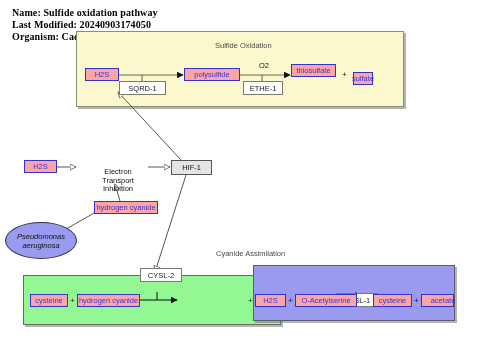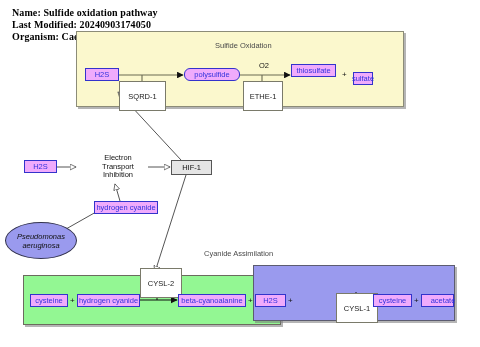--- a/index.html
+++ b/index.html
@@ -44,7 +44,7 @@
   
   .species{
     position:absolute;box-sizing:border-box;
-    background:#f0abfc;border:1px solid #3333cc;
+    background:#fca5a5;border:1px solid #3333cc;
     color:#3333dd;font-size:7.5px;
     display:flex;align-items:center;justify-content:center;
     white-space:nowrap;height:13px;

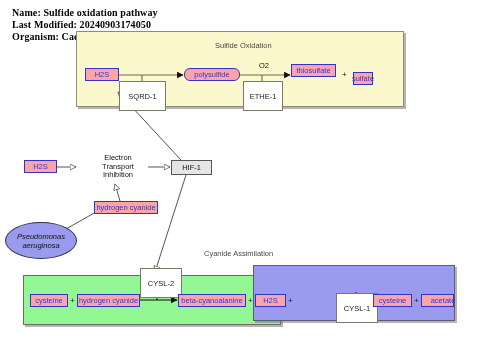--- a/index.html
+++ b/index.html
@@ -129,7 +129,7 @@
 
   <div class="species" style="left:85px;top:68px;width:34px;">H2S</div>
   <div class="enzyme" style="left:119px;top:81px;width:47px;">SQRD-1</div>
-  <div class="species" style="left:184px;top:68px;width:56px;border-radius:6px;">polysulfide</div>
+  <div class="species" style="left:184px;top:68px;width:56px;">polysulfide</div>
   <div class="freelabel" style="left:254px;top:62px;width:20px;">O2</div>
   <div class="enzyme" style="left:243px;top:81px;width:40px;">ETHE-1</div>
   <div class="species" style="left:291px;top:64px;width:45px;">thiosulfate</div>

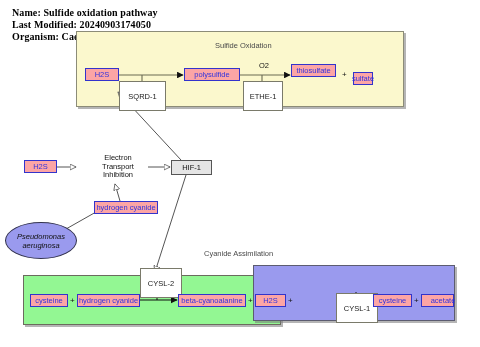--- a/index.html
+++ b/index.html
@@ -55,7 +55,7 @@
     background:#ffffff;border:1.5px solid #7a7a6a;
     color:#1a1a1a;font-size:7.5px;
     display:flex;align-items:center;justify-content:center;
-    white-space:nowrap;height:30px;
+    white-space:nowrap;height:14px;
   }
   .node-plain{
     position:absolute;box-sizing:border-box;

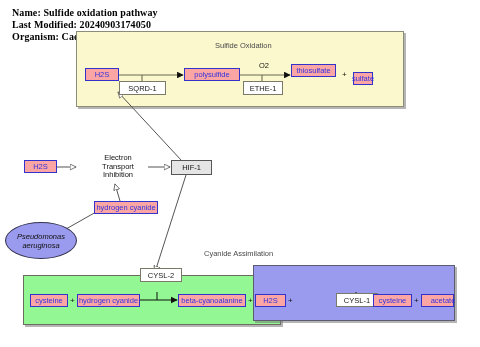--- a/index.html
+++ b/index.html
@@ -138,7 +138,7 @@
 
   <div class="species" style="left:24px;top:160px;width:33px;">H2S</div>
 
-  <div class="freelabel" style="left:94px;top:154px;width:48px;">
+  <div class="freelabel" style="left:94px;top:168px;width:48px;">
     <div>Electron</div>
     <div>Transport</div>
     <div>Inhibition</div>

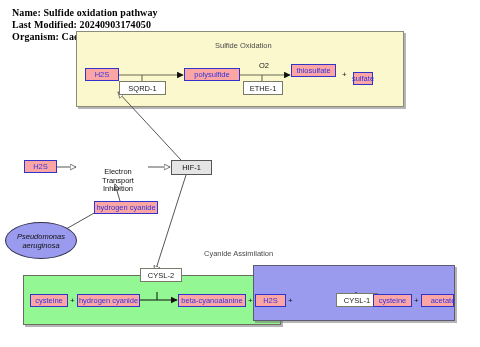--- a/index.html
+++ b/index.html
@@ -39,7 +39,7 @@
   }
   .comp-title{position:absolute;font-size:7.5px;color:#4a4a4a;white-space:nowrap;margin-top:6px;}
   #title-sulfide{left:215px;top:35px;}
-  #title-cyanide{left:204px;top:243px;}
+  #title-cyanide{left:216px;top:243px;}
 
   
   .species{

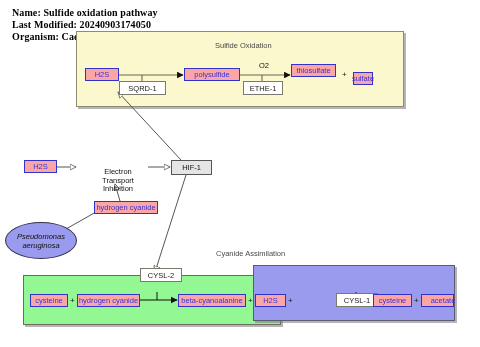--- a/index.html
+++ b/index.html
@@ -157,7 +157,6 @@
   <div class="species" style="left:30px;top:294px;width:38px;">cysteine</div>
   <div class="plus" style="left:70px;top:296px;">+</div>
   <div class="species" style="left:77px;top:294px;width:63px;">hydrogen cyanide</div>
-  <div class="species" style="left:178px;top:294px;width:68px;">beta-cyanoalanine</div>
   <div class="plus" style="left:248px;top:296px;">+</div>
   <div class="species" style="left:255px;top:294px;width:31px;">H2S</div>
 

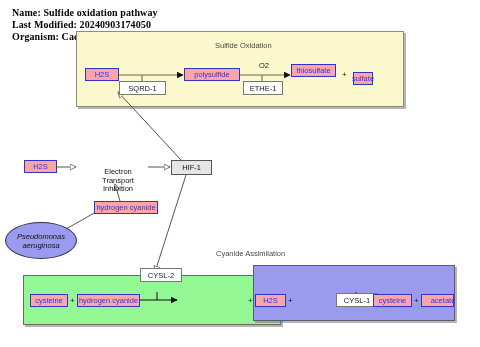--- a/index.html
+++ b/index.html
@@ -162,6 +162,7 @@
 
   <div class="enzyme" style="left:336px;top:278px;width:42px;margin-top:15px;">CYSL-1</div>
   <div class="plus" style="left:288px;top:296px;">+</div>
+  <div class="species" style="left:295px;top:294px;width:62px;">O-Acetylserine</div>
   <div class="species" style="left:373px;top:294px;width:39px;">cysteine</div>
   <div class="plus" style="left:414px;top:296px;">+</div>
   <div class="species" style="left:421px;top:294px;width:33px;padding-left:11px;">acetate</div>

